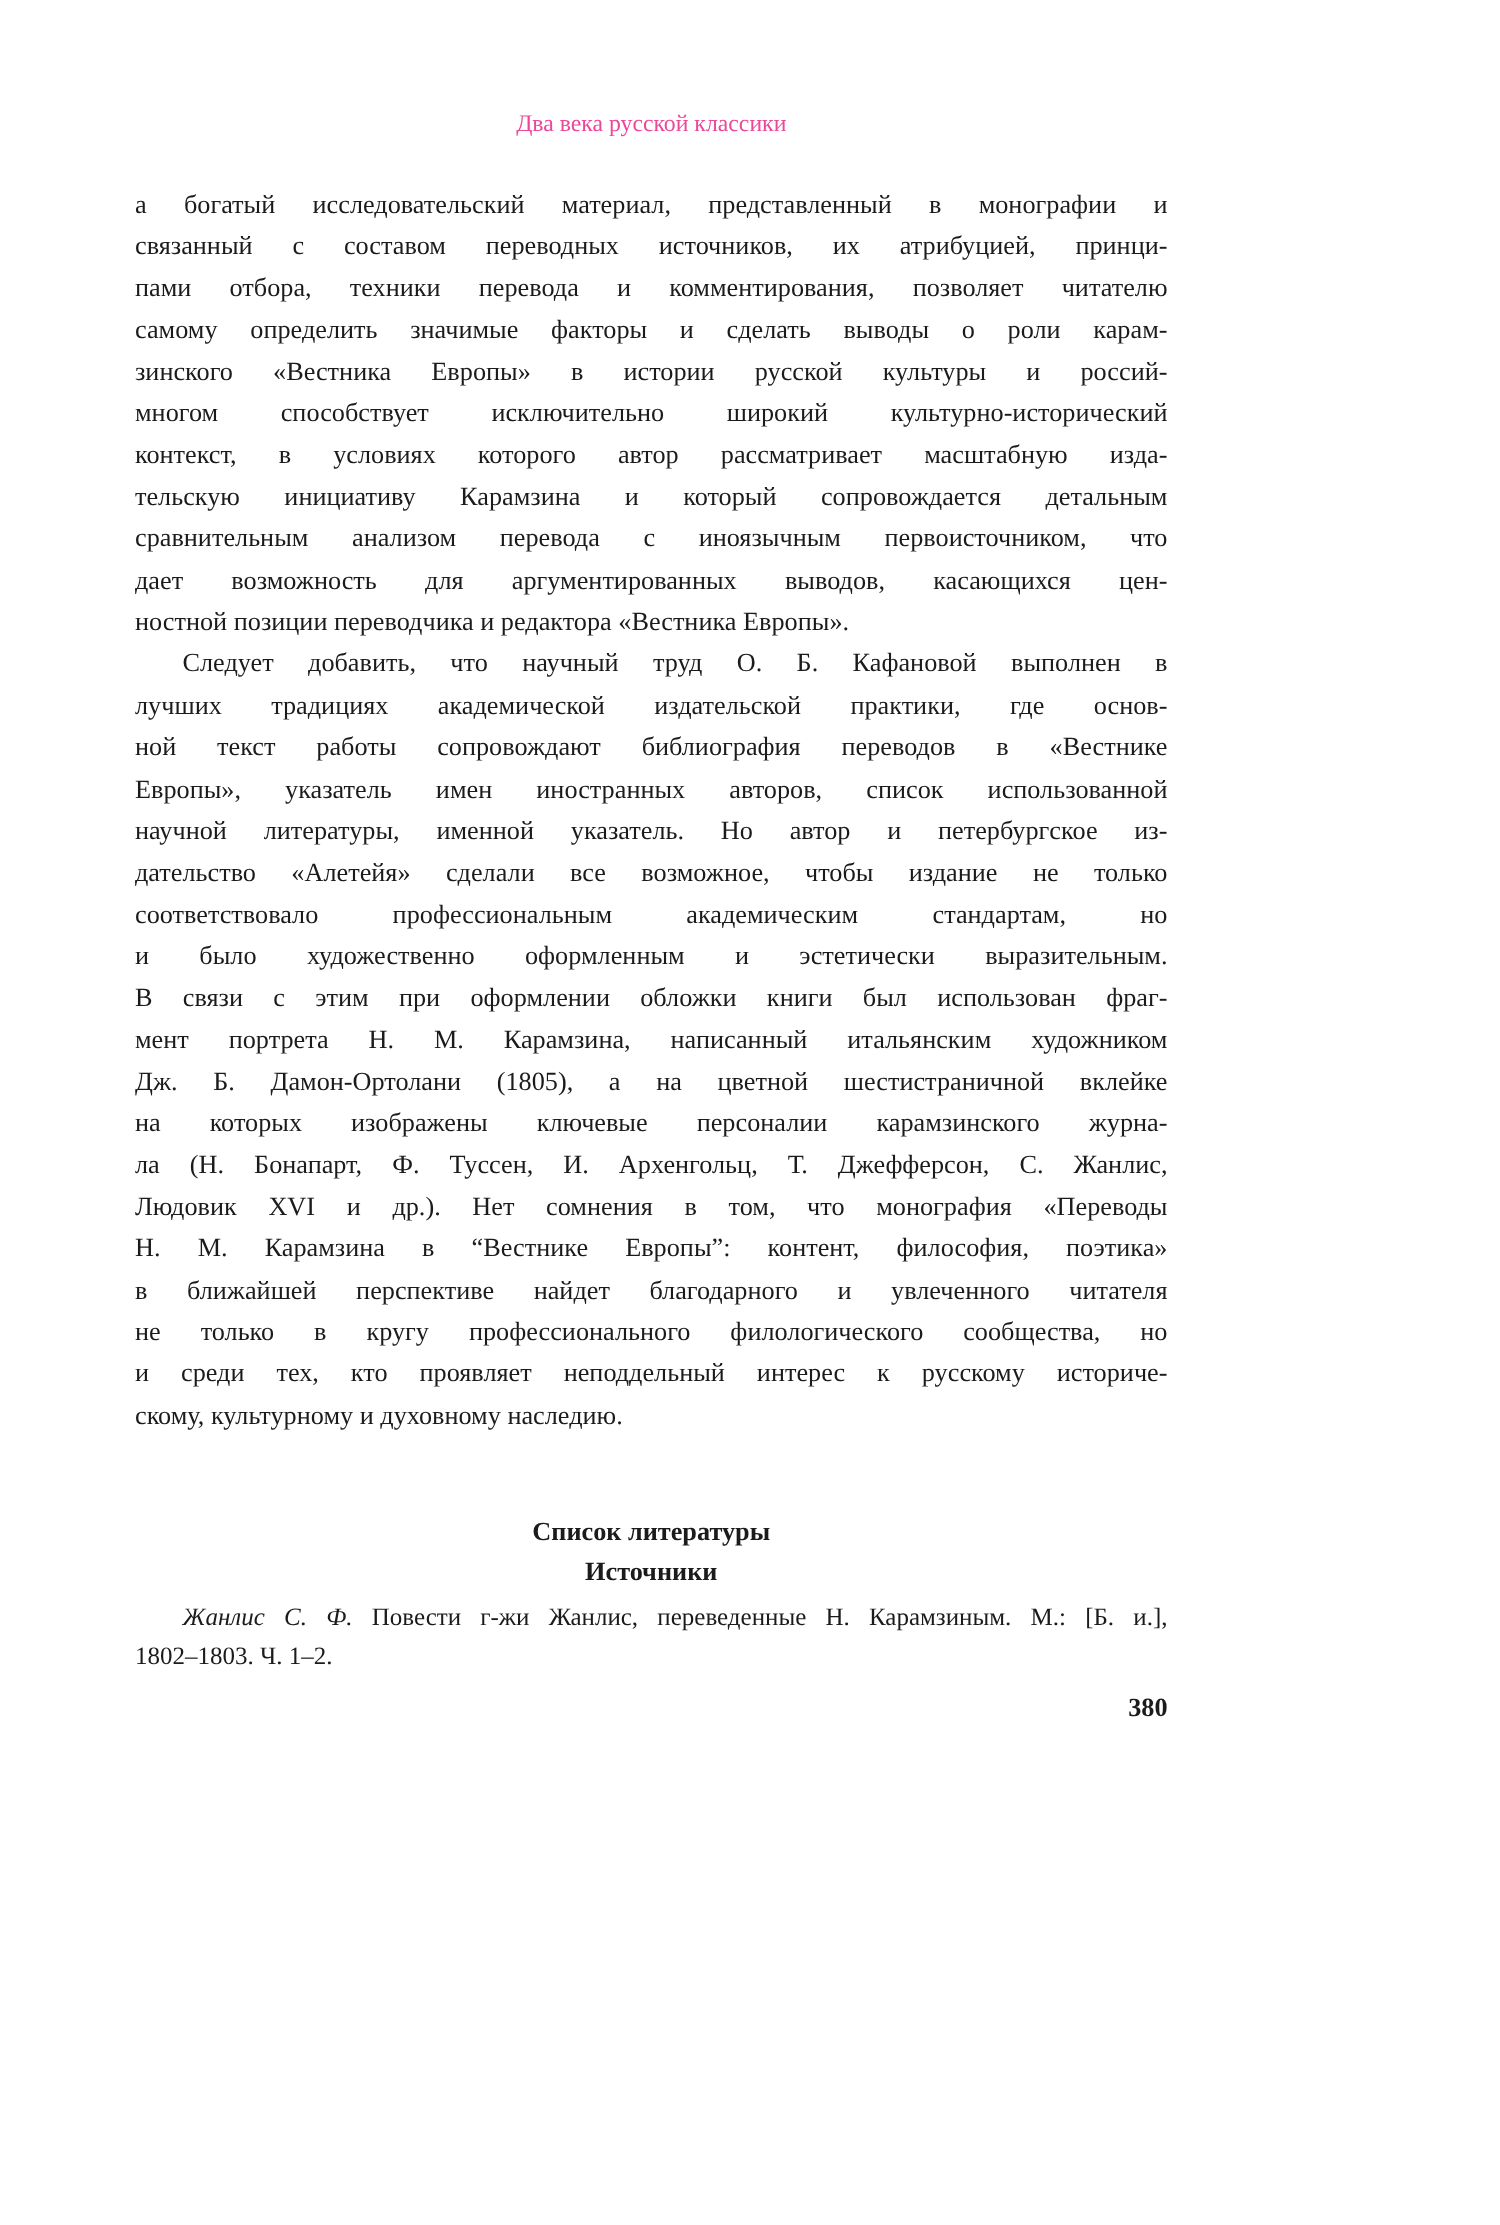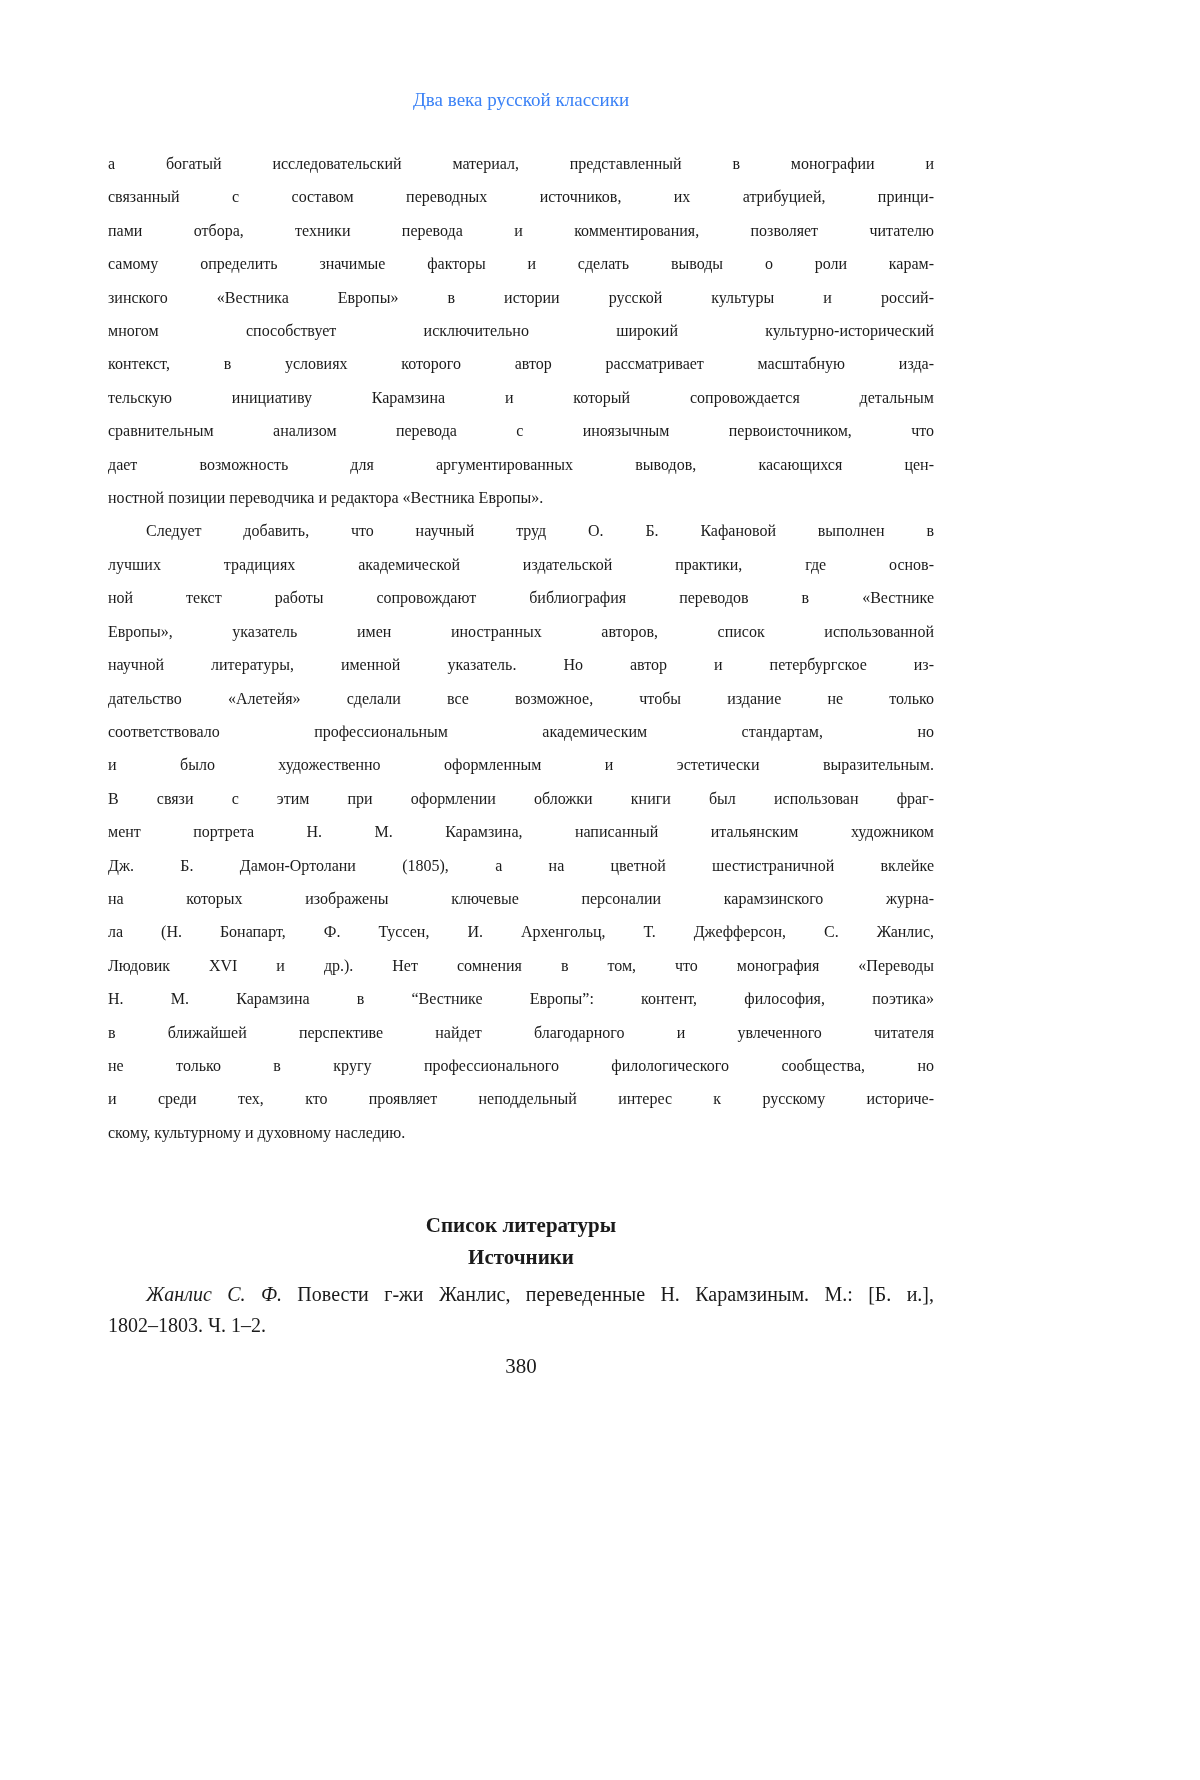--- a/index.html
+++ b/index.html
@@ -23,7 +23,7 @@
   .page-header {
     padding-top: 86px;
     text-align: center;
-    color: #3b82f6;
+    color: #ec4899;
     font-size: 19px;
     line-height: 27px;
   }

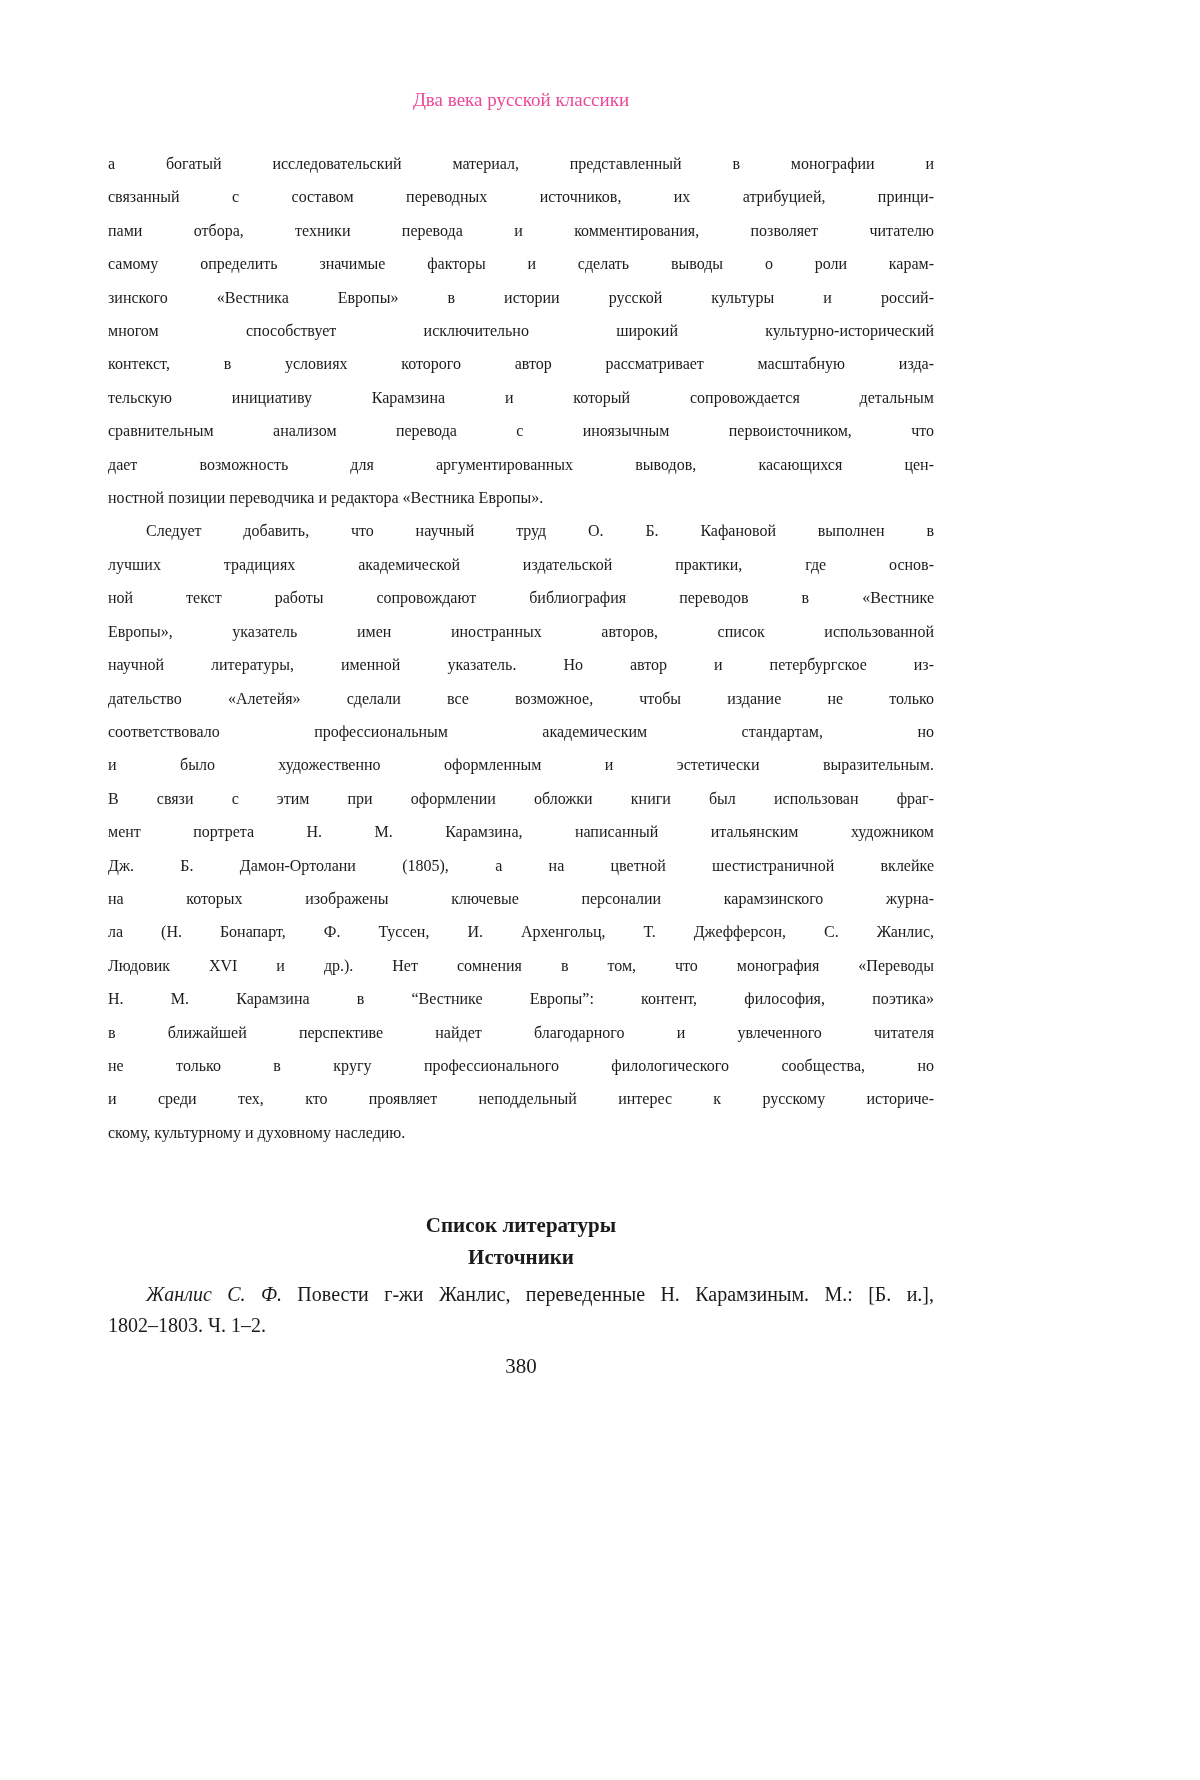--- a/index.html
+++ b/index.html
@@ -29,7 +29,7 @@
   }
   .text-block {
     margin-top: 34px;
-    font-size: 16px;
+    font-size: 21px;
     line-height: 33.4px;
   }
   .line {

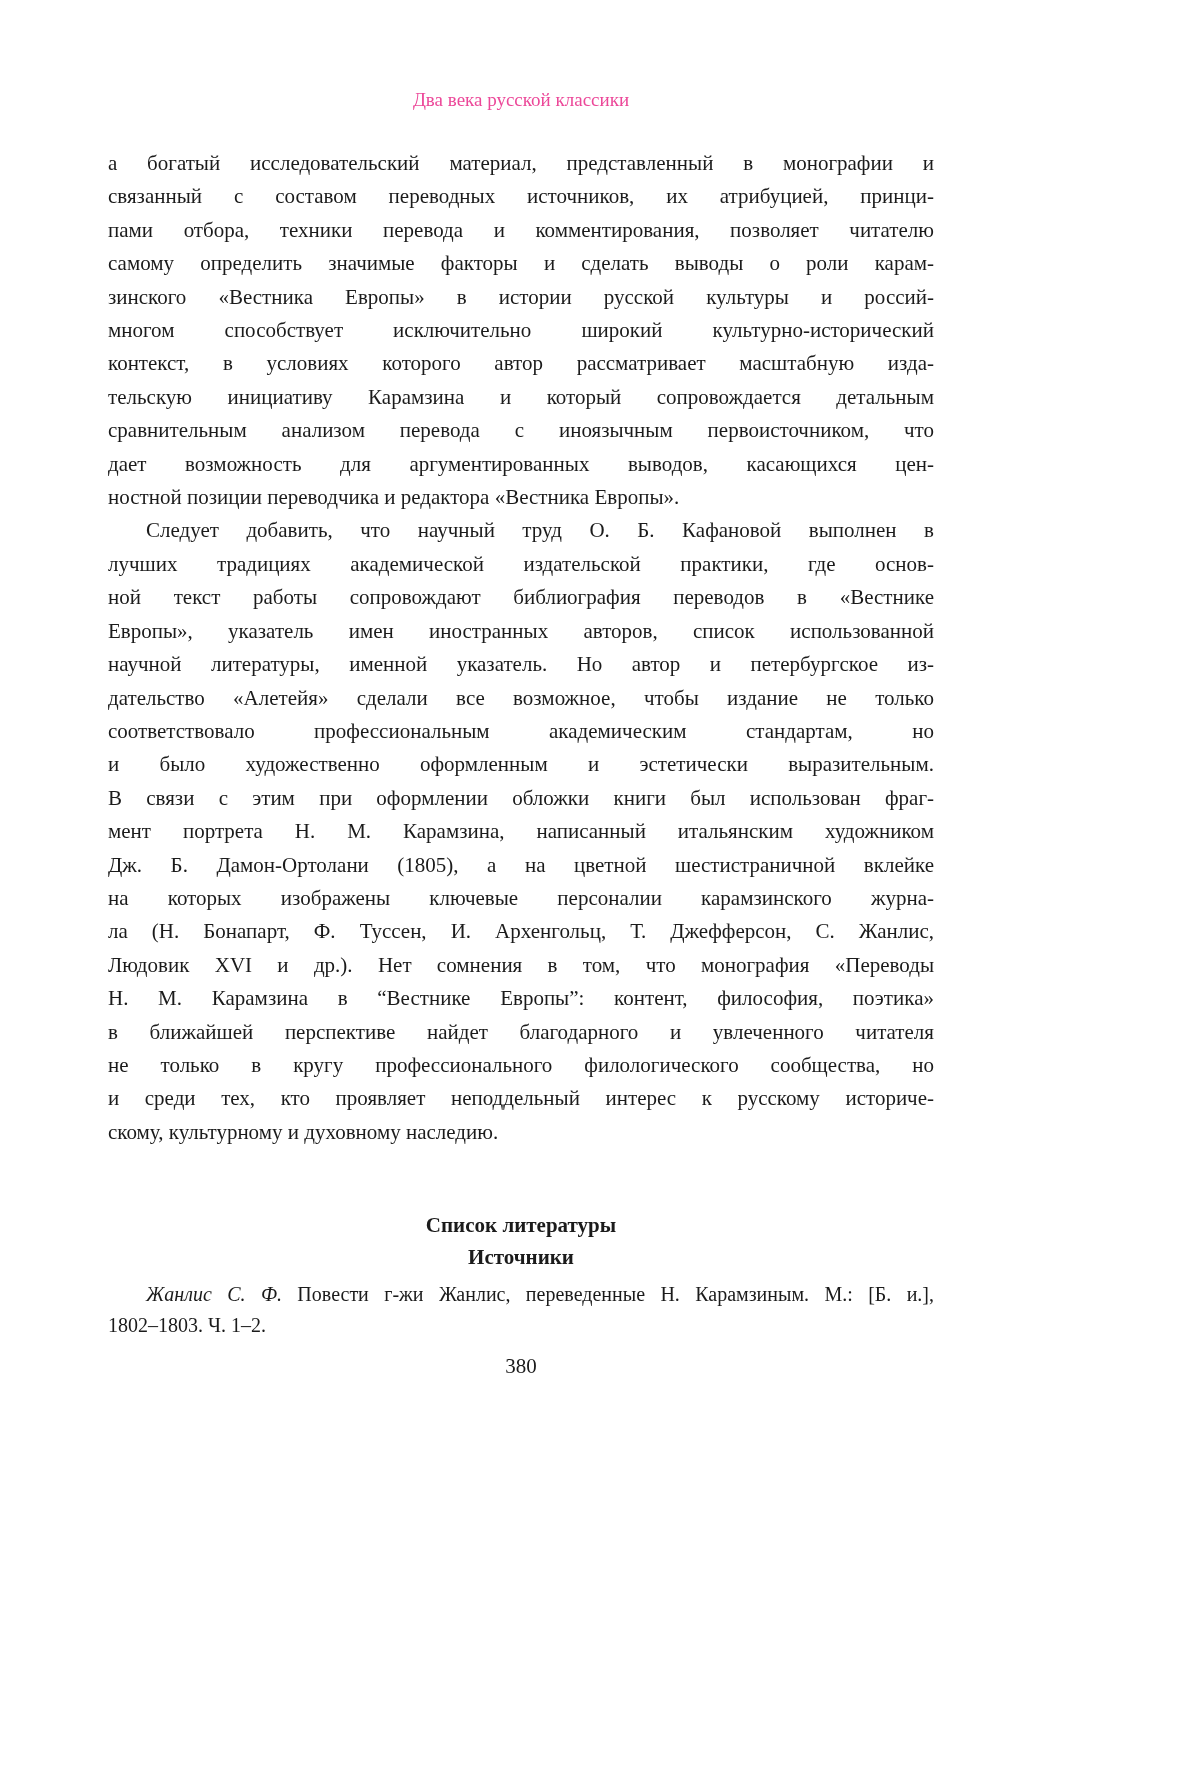--- a/index.html
+++ b/index.html
@@ -71,8 +71,8 @@
   }
   .page-footer {
     margin-top: 10px;
-    text-align: center;
-    font-weight: normal;
+    text-align: right;
+    font-weight: bold;
     font-size: 21px;
     line-height: 30px;
   }

